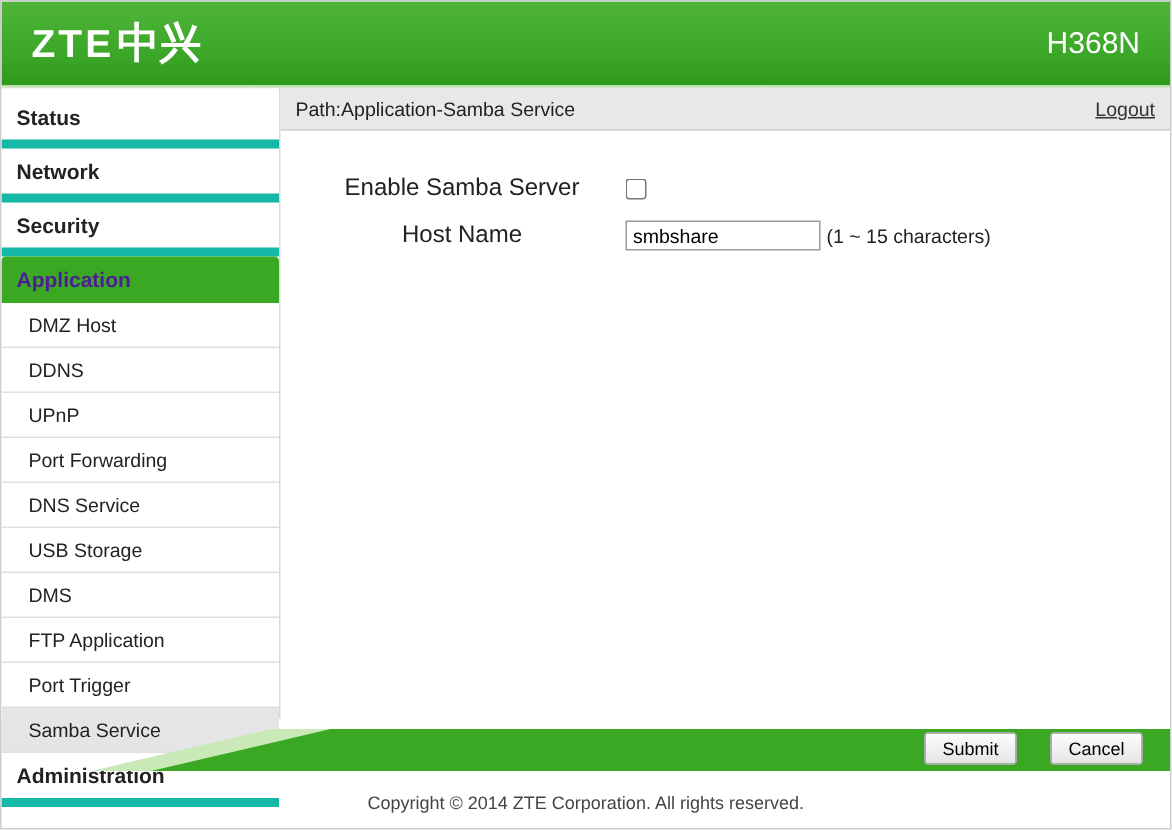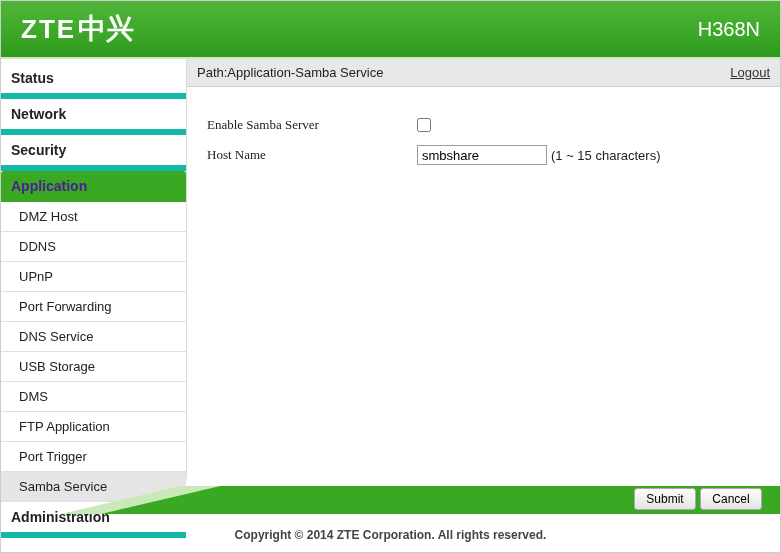--- a/index.html
+++ b/index.html
@@ -109,10 +109,9 @@
   }
   .form-label {
     width: 210px;
-    text-align: left;
+    text-align: center;
     padding-right: 8px;
-    font-size: 13px;
-    font-family: Liberation Serif, serif;
+    font-size: 16px;
   }
   .form-value {
     display: flex;

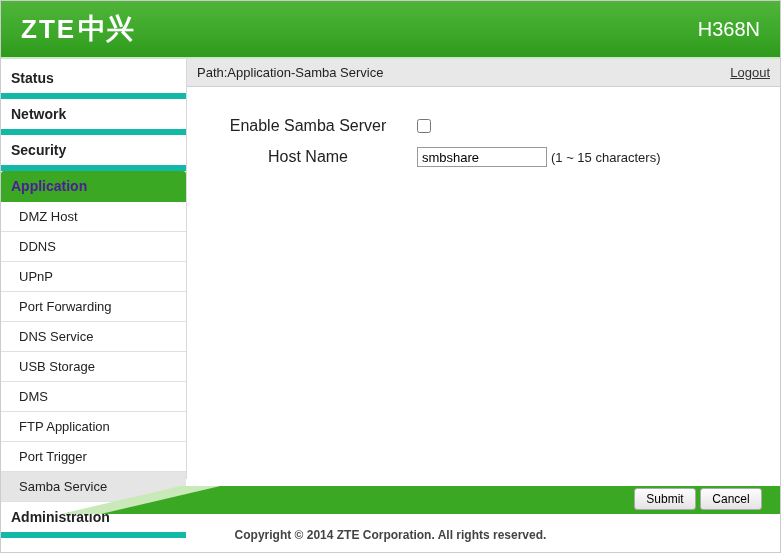--- a/index.html
+++ b/index.html
@@ -144,7 +144,7 @@
     right: 18px;
     bottom: 42px;
     display: flex;
-    gap: 4px;
+    gap: 22px;
   }
   .btn {
     min-width: 62px;

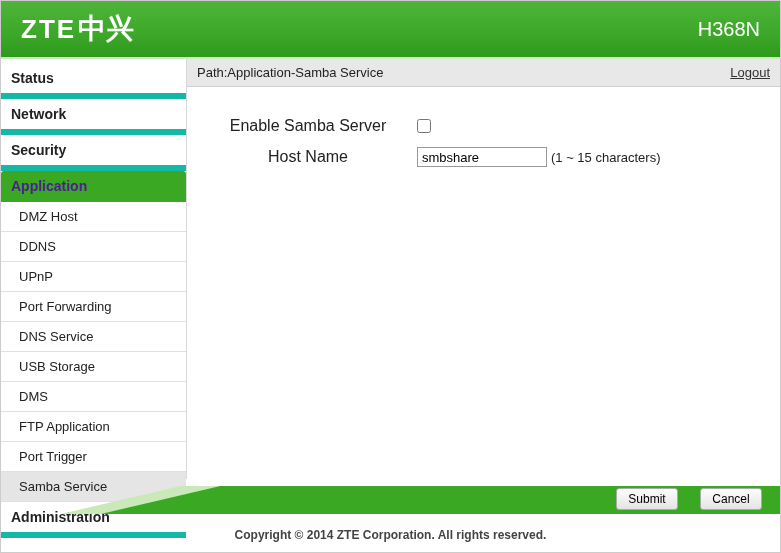--- a/index.html
+++ b/index.html
@@ -164,7 +164,6 @@
     text-align: center;
     font-size: 12px;
     color: #444;
-    font-weight: bold;
   }
 </style>
 </head>

